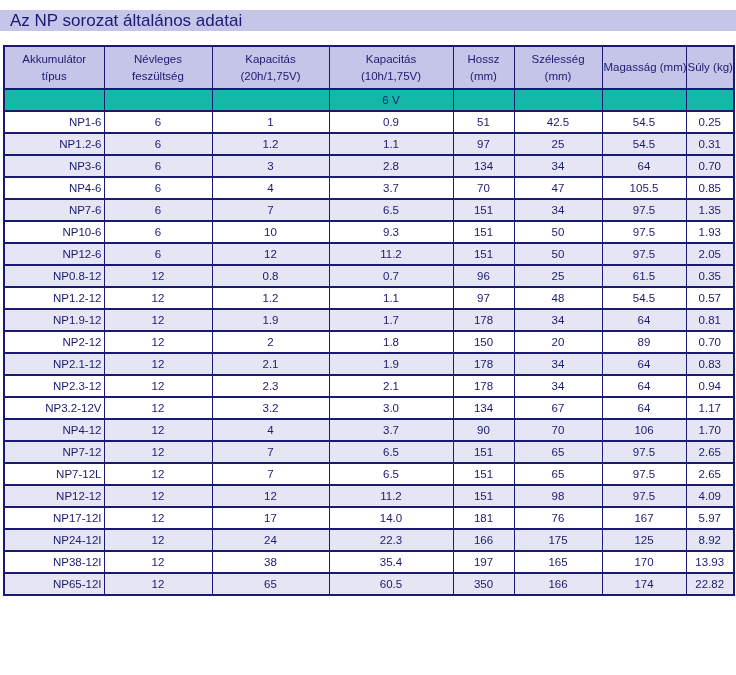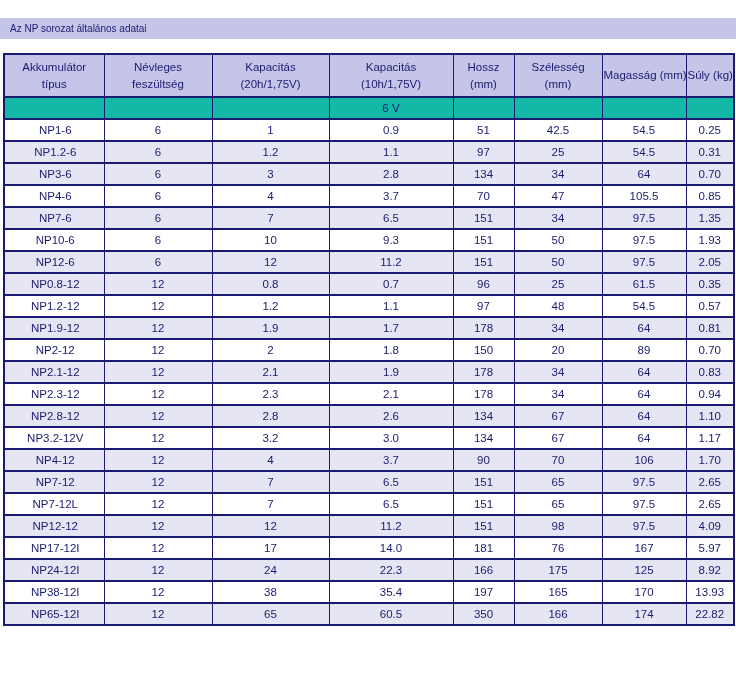--- a/index.html
+++ b/index.html
@@ -20,11 +20,11 @@
     color: var(--text-color);
   }
   .title-bar {
-    margin-top: 18px;
+    margin-top: 10px;
     width: 736px;
     height: 21px;
     background: var(--title-bar-bg);
-    font-size: 10px;
+    font-size: 17px;
     line-height: 21px;
     padding-left: 10px;
     color: var(--text-color);

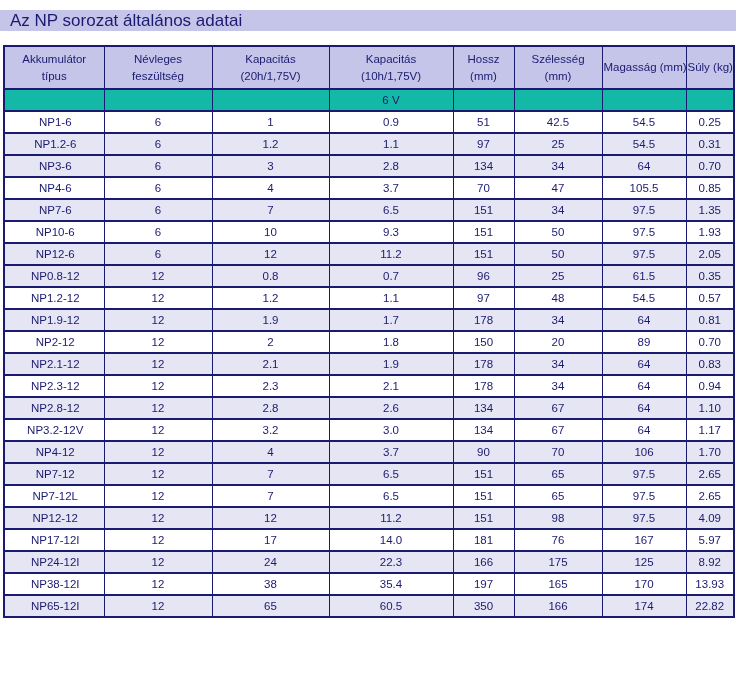--- a/index.html
+++ b/index.html
@@ -72,7 +72,7 @@
     background: #ffffff;
   }
   td.first {
-    text-align: center;
+    text-align: right;
     padding-left: 4px;
   }
   tr.shaded td {

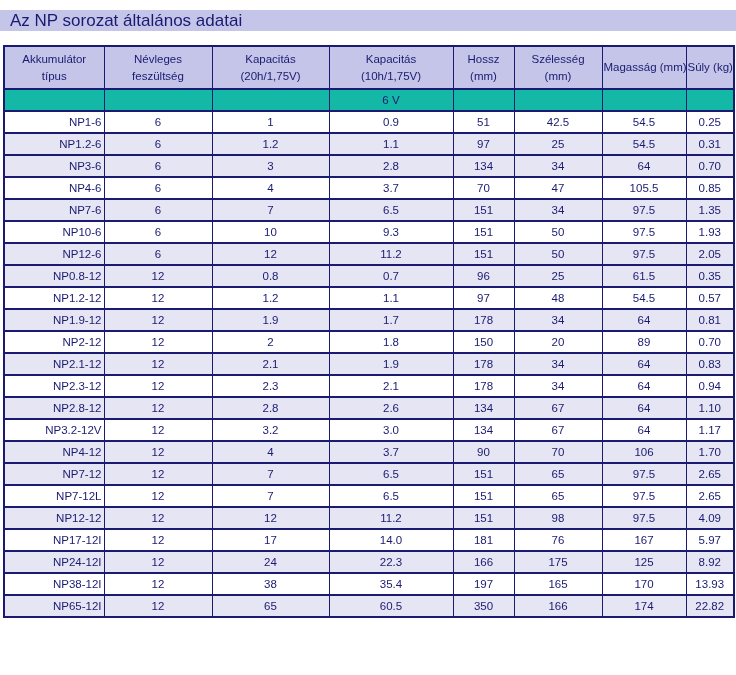--- a/index.html
+++ b/index.html
@@ -251,16 +251,6 @@
         <td>64</td>
         <td>0.94</td>
       </tr>
-      <tr class="shaded">
-        <td class="first">NP2.8-12</td>
-        <td>12</td>
-        <td>2.8</td>
-        <td>2.6</td>
-        <td>134</td>
-        <td>67</td>
-        <td>64</td>
-        <td>1.10</td>
-      </tr>
       <tr>
         <td class="first">NP3.2-12V</td>
         <td>12</td>

